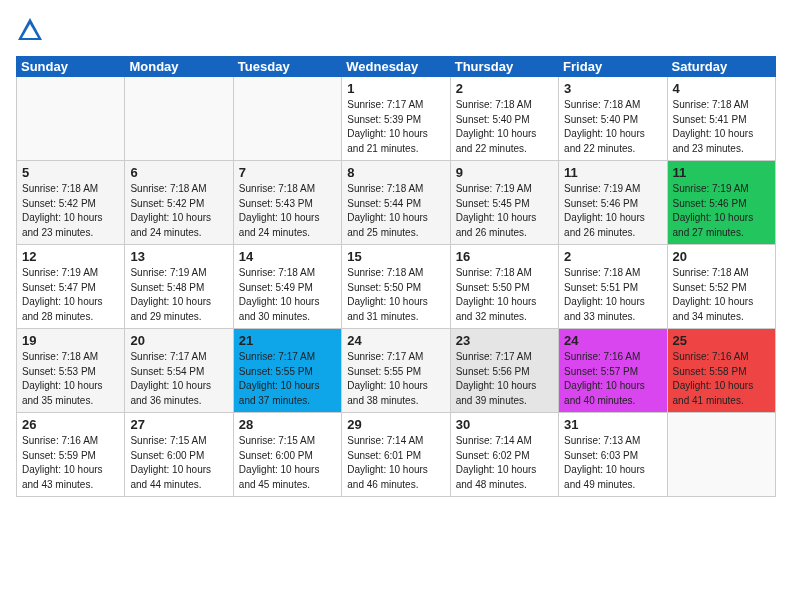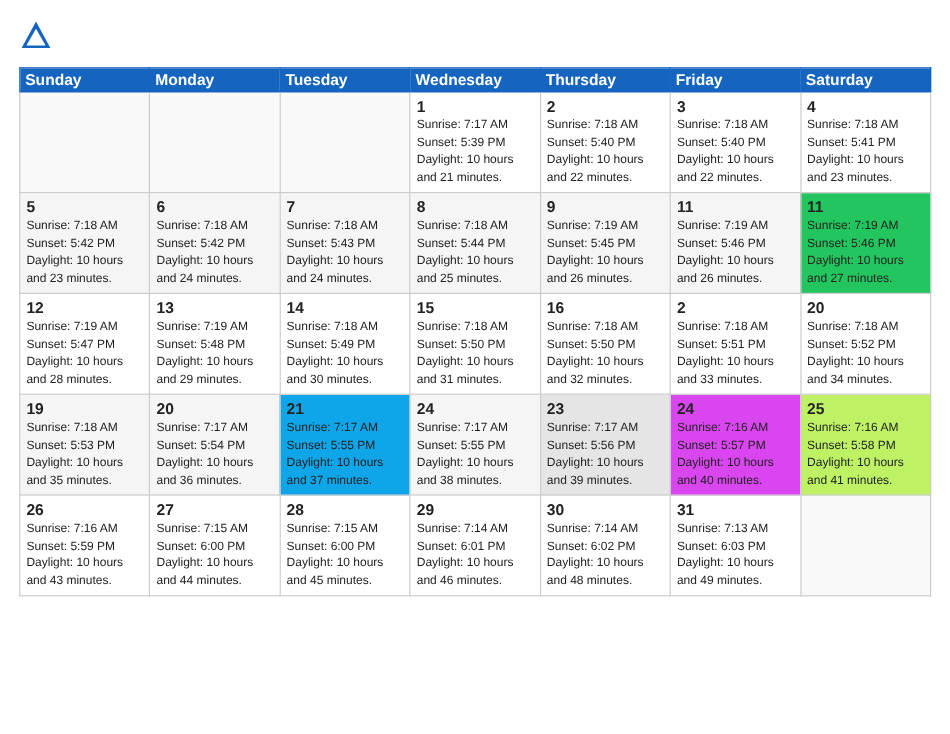--- a/index.html
+++ b/index.html
@@ -309,7 +309,7 @@
 Daylight: 10 hours
 and 40 minutes.</div>
         </td>
-        <td style="background: #bef264;">
+        <td style="background: #ef4444;">
           <span class="day-number">25</span>
           <div class="day-info" style="white-space: pre-line;">Sunrise: 7:16 AM
 Sunset: 5:58 PM

